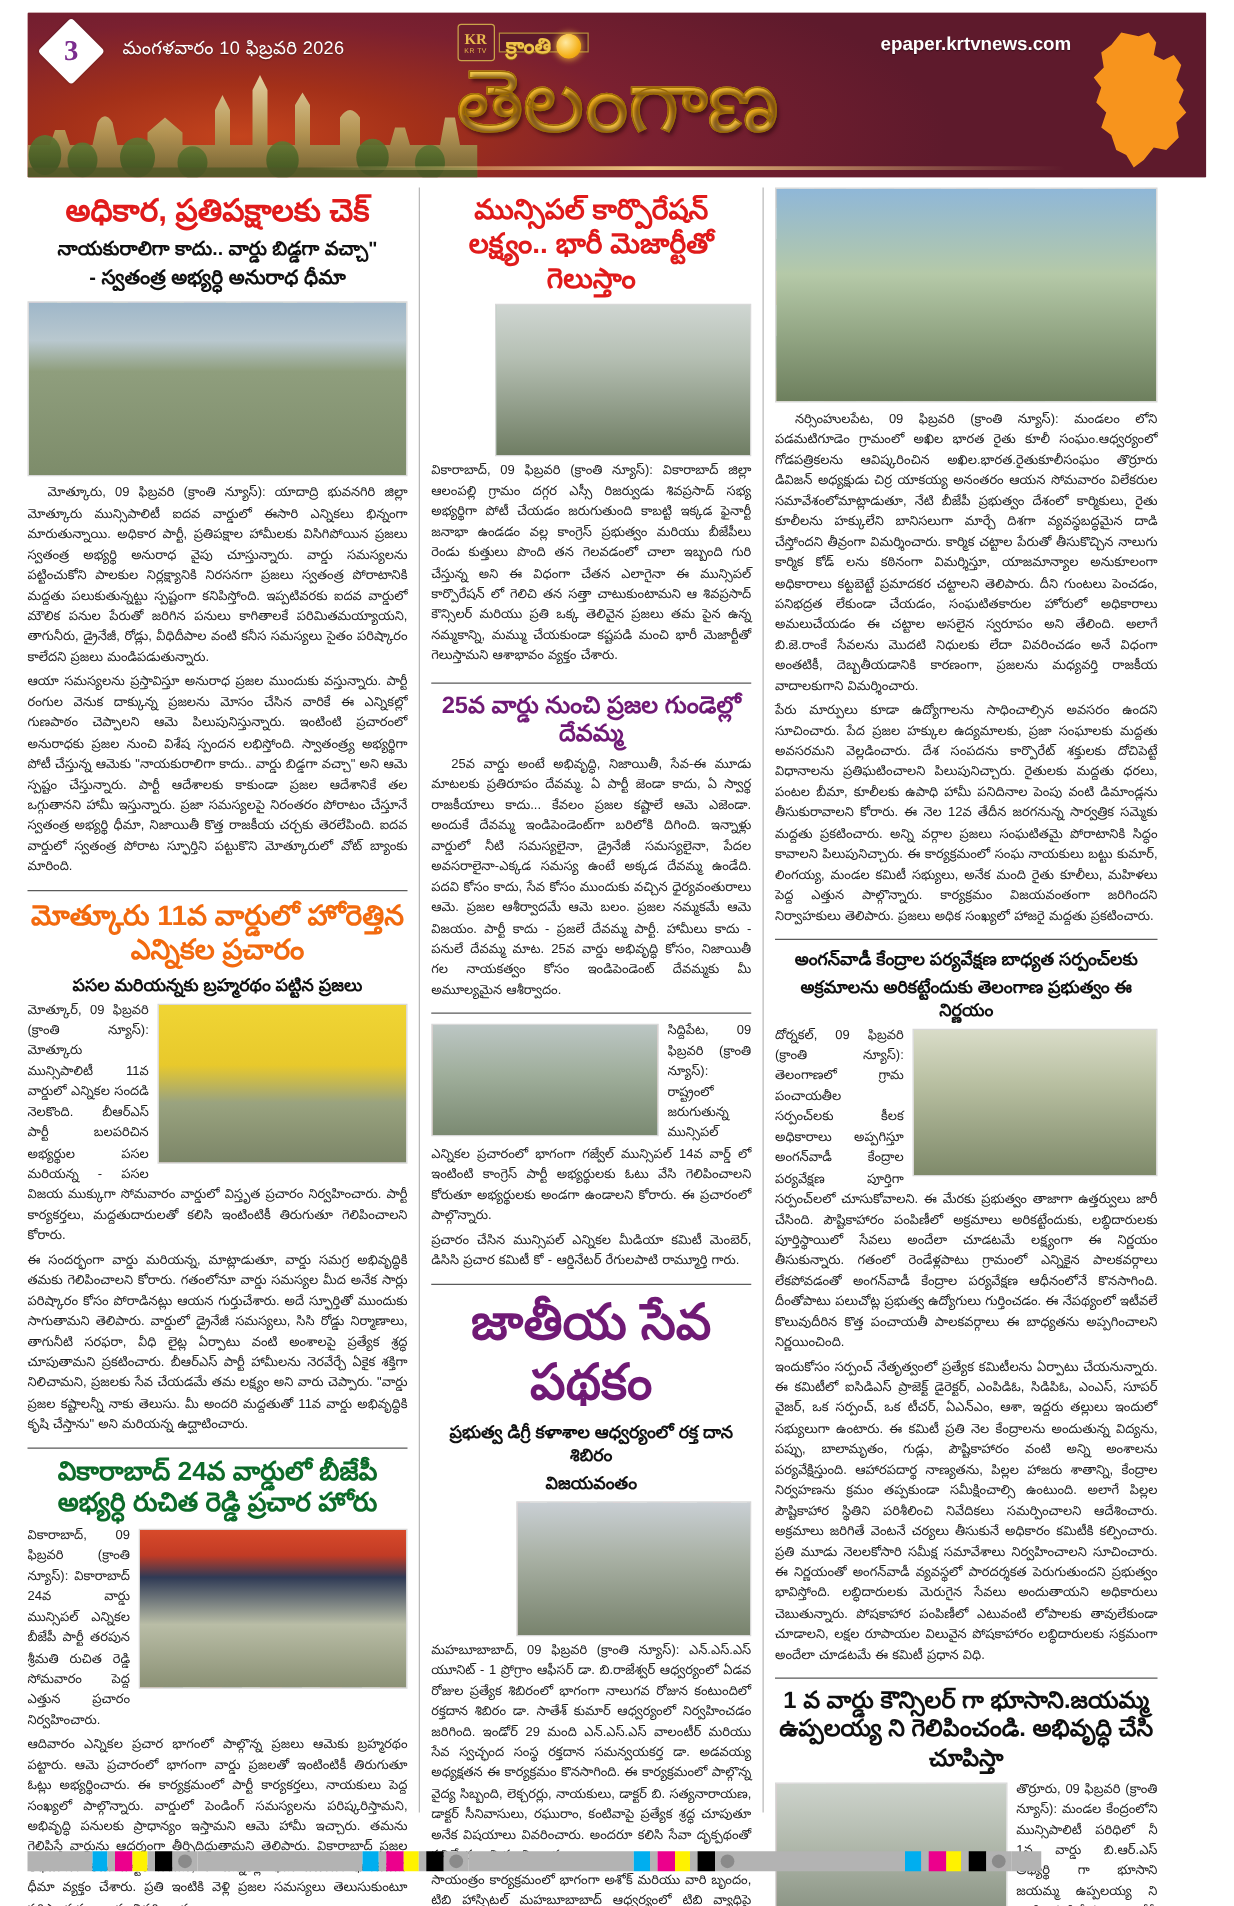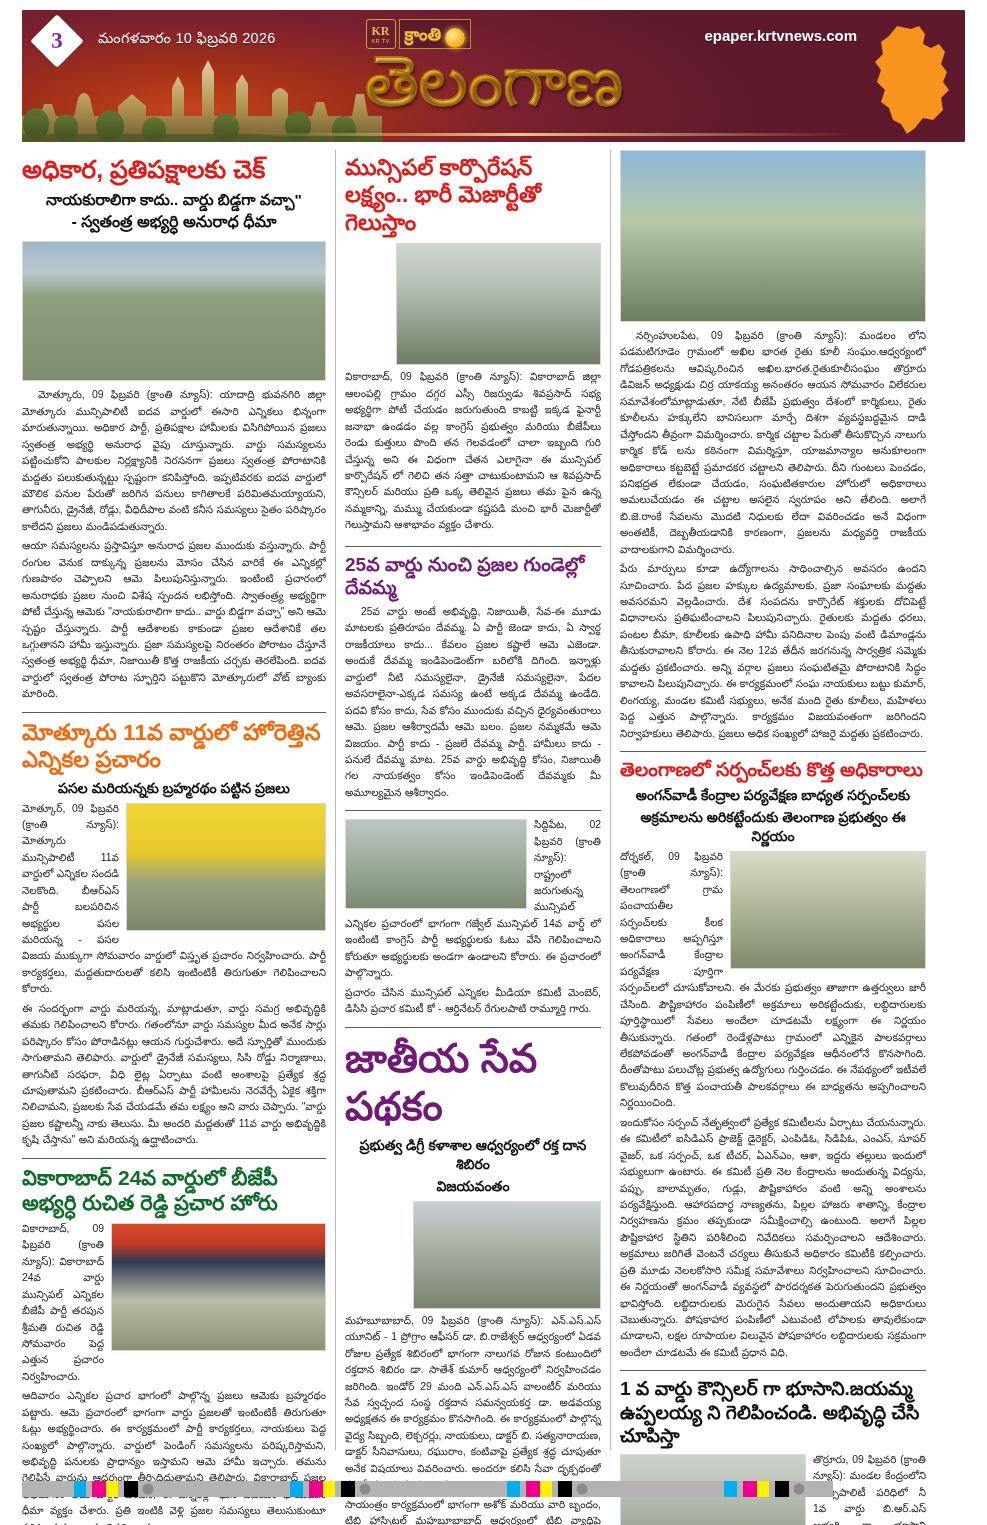--- a/index.html
+++ b/index.html
@@ -90,10 +90,10 @@
   .krtv-mark .r { font-size: 12px; font-weight: bold; line-height: 13px; font-family: "Liberation Serif", serif;}
   .krtv-mark .t { font-size: 5.5px; letter-spacing: .4px; }
   .kranthi-box {
-    height: 30px; padding: 0 5px;
+    height: 16px; padding: 0 5px;
     background: #5d1a2b;
     border: 1px solid #b98e3c;
-    display: flex; align-items: flex-end; gap: 4px;
+    display: flex; align-items: flex-start; gap: 4px;
   }
   .kranthi-word {
     color: #f0c44c; font-size: 17px; font-weight: bold;

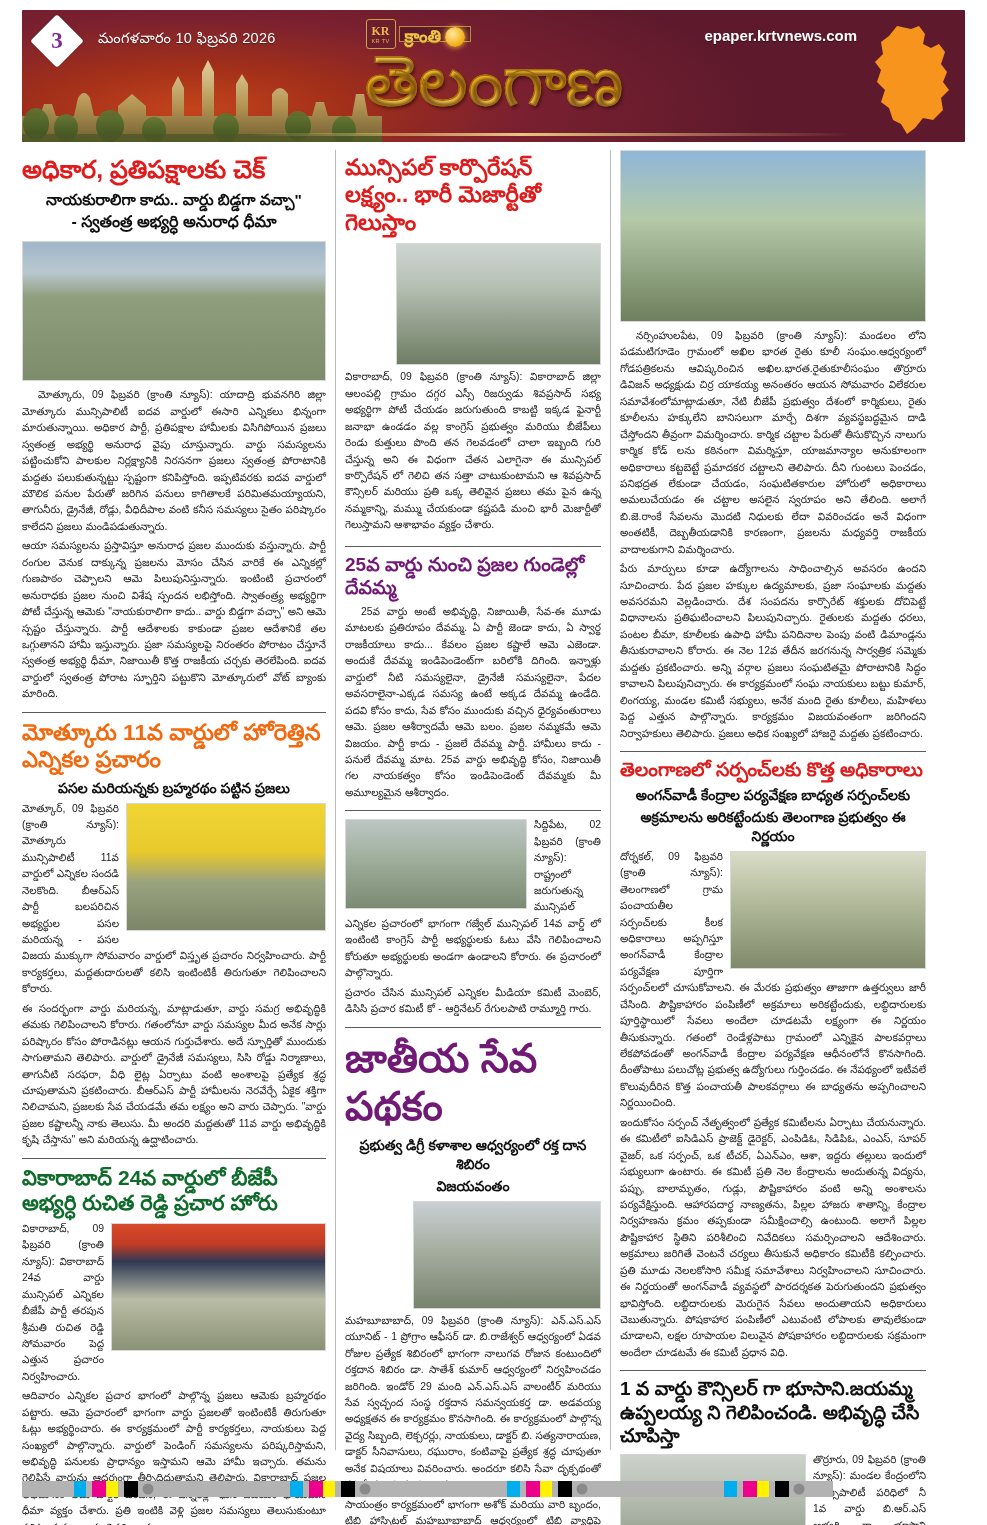--- a/index.html
+++ b/index.html
@@ -150,7 +150,7 @@
 
   
   h1.hl {
-    text-align: left;
+    text-align: center;
     font-weight: bold;
     line-height: 1.22;
     margin: 4px 0 5px 0;

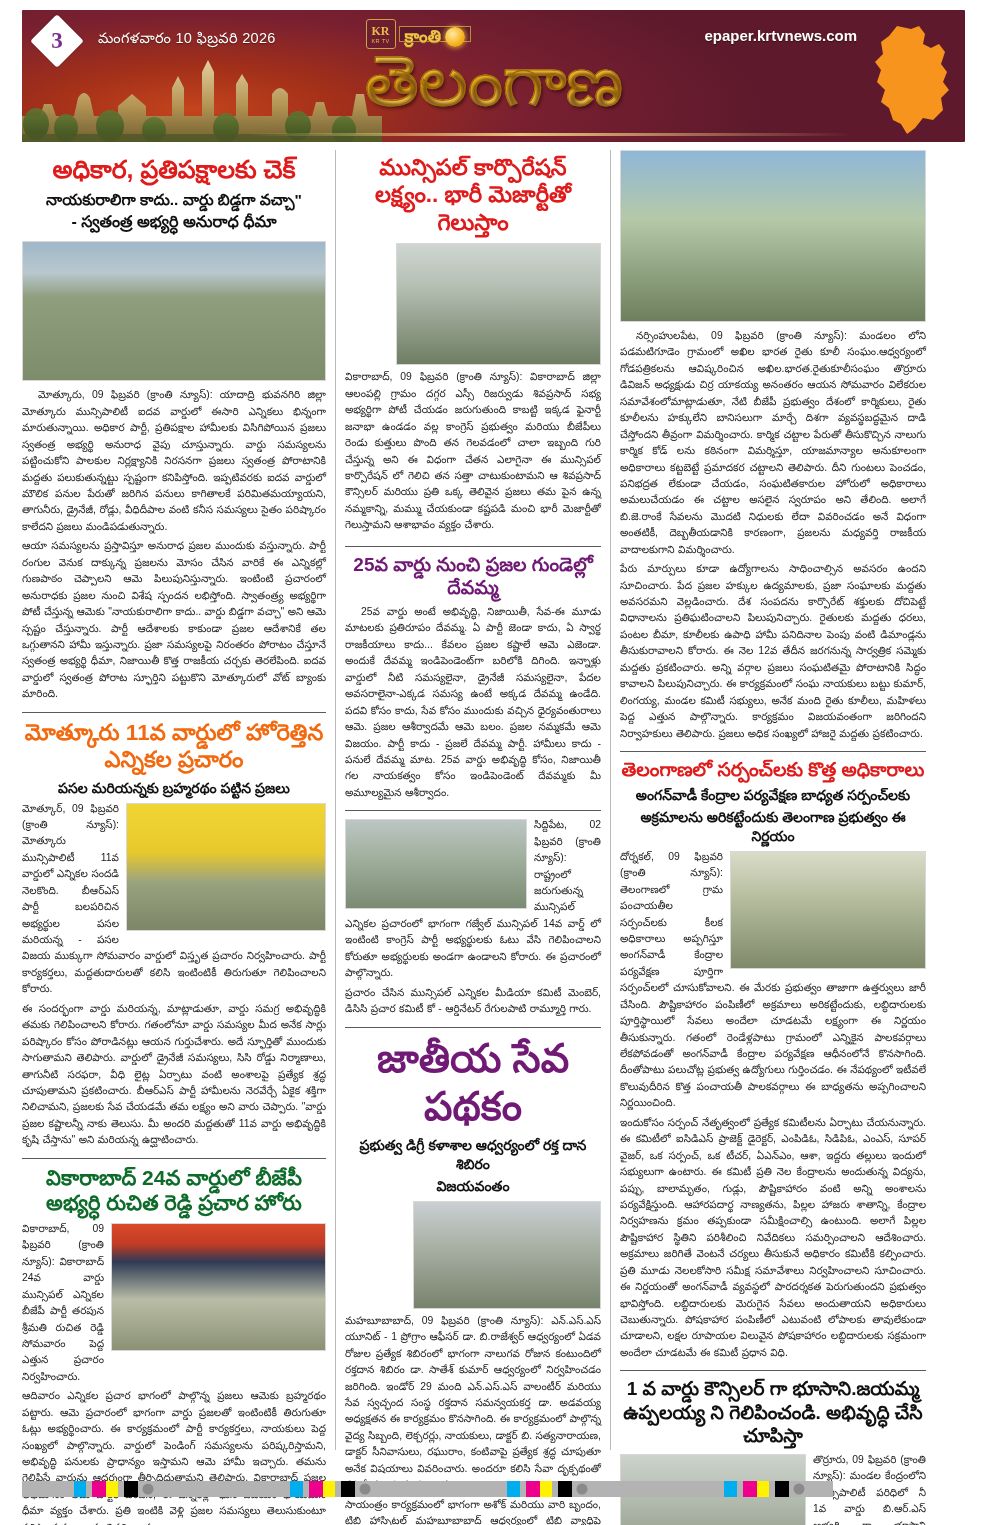--- a/index.html
+++ b/index.html
@@ -409,7 +409,6 @@
       <hr class="rule">
 
       <article>
-        <h1 class="hl red s20">తెలంగాణలో సర్పంచ్‌లకు కొత్త అధికారాలు</h1>
         <div class="sub sm">అంగన్‌వాడీ కేంద్రాల పర్యవేక్షణ బాధ్యత సర్పంచ్‌లకు</div>
         <div class="sub sm">అక్రమాలను అరికట్టేందుకు తెలంగాణ ప్రభుత్వం ఈ నిర్ణయం</div>
         <div class="photo ph-h f-right" style="width:196px;height:118px;"></div>

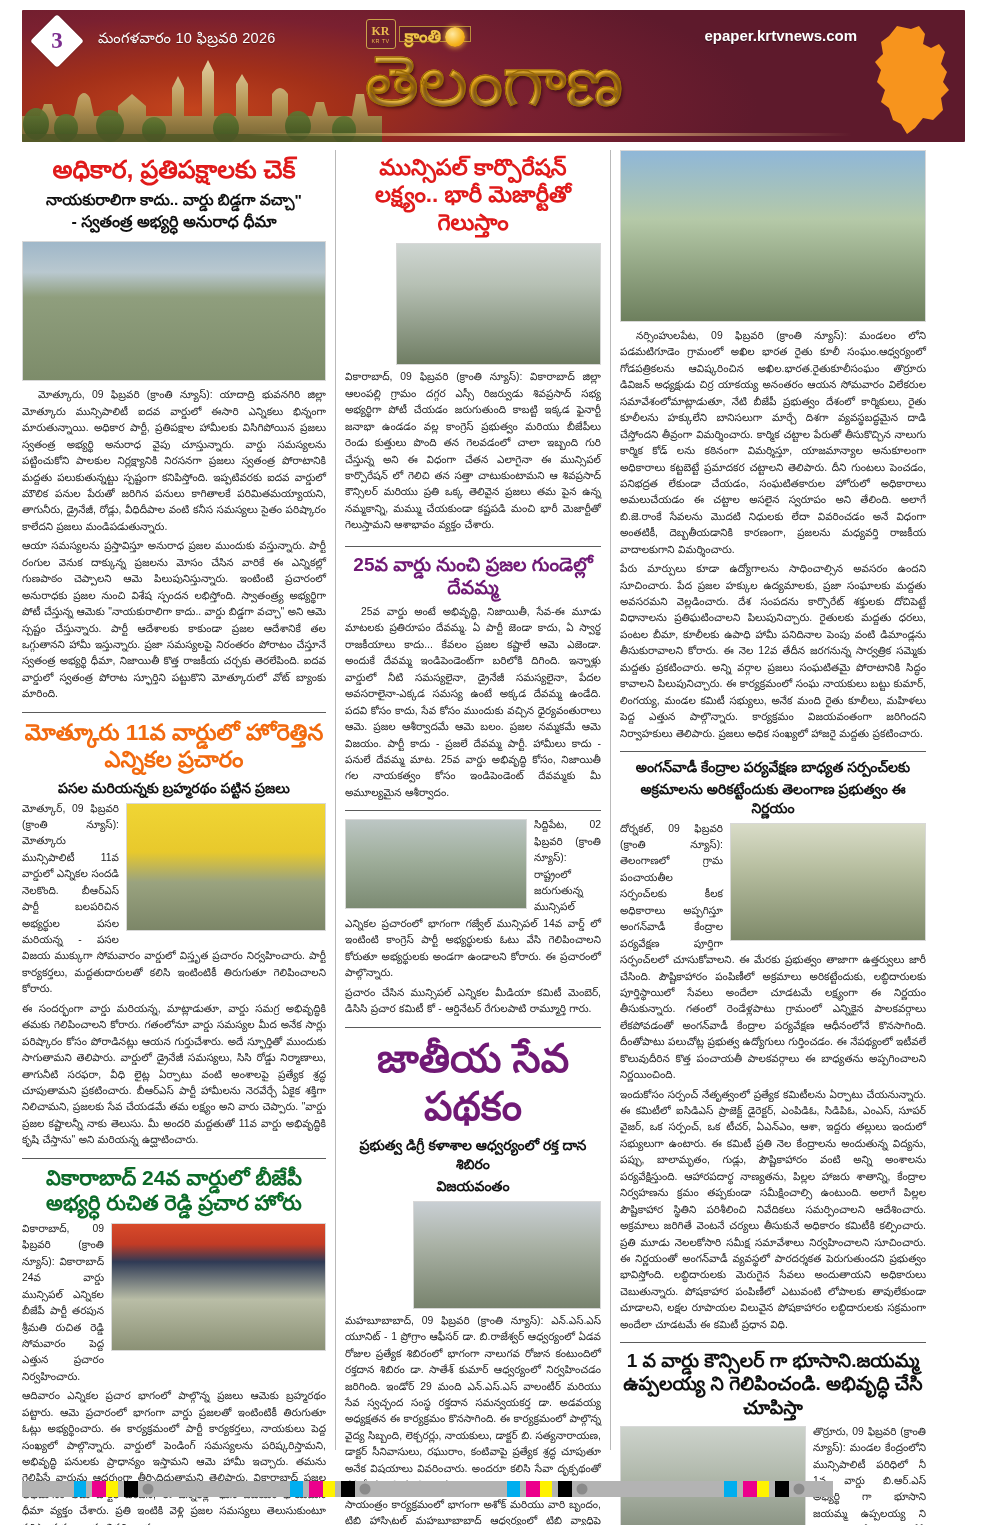--- a/index.html
+++ b/index.html
@@ -378,7 +378,7 @@
 
       <article>
         <div class="photo ph-c f-left" style="width:182px;height:90px;"></div>
-        <p class="body">సిద్దిపేట, 02 ఫిబ్రవరి (క్రాంతి న్యూస్): రాష్ట్రంలో జరుగుతున్న మున్సిపల్ ఎన్నికల ప్రచారంలో భాగంగా గజ్వేల్ మున్సిపల్ 14వ వార్డ్ లో ఇంటింటి కాంగ్రెస్ పార్టీ అభ్యర్థులకు ఓటు వేసి గెలిపించాలని కోరుతూ అభ్యర్థులకు అండగా ఉండాలని కోరారు. ఈ ప్రచారంలో పాల్గొన్నారు.</p>
+        <p class="body">సిద్దిపేట, 09 ఫిబ్రవరి (క్రాంతి న్యూస్): రాష్ట్రంలో జరుగుతున్న మున్సిపల్ ఎన్నికల ప్రచారంలో భాగంగా గజ్వేల్ మున్సిపల్ 14వ వార్డ్ లో ఇంటింటి కాంగ్రెస్ పార్టీ అభ్యర్థులకు ఓటు వేసి గెలిపించాలని కోరుతూ అభ్యర్థులకు అండగా ఉండాలని కోరారు. ఈ ప్రచారంలో పాల్గొన్నారు.</p>
         <div class="clear"></div>
         <p class="body">ప్రచారం చేసిన మున్సిపల్ ఎన్నికల మీడియా కమిటీ మెంబెర్, డిసిసి ప్రచార కమిటీ కో - ఆర్డినేటర్ రేగులపాటి రామ్మూర్తి గారు.</p>
       </article>

